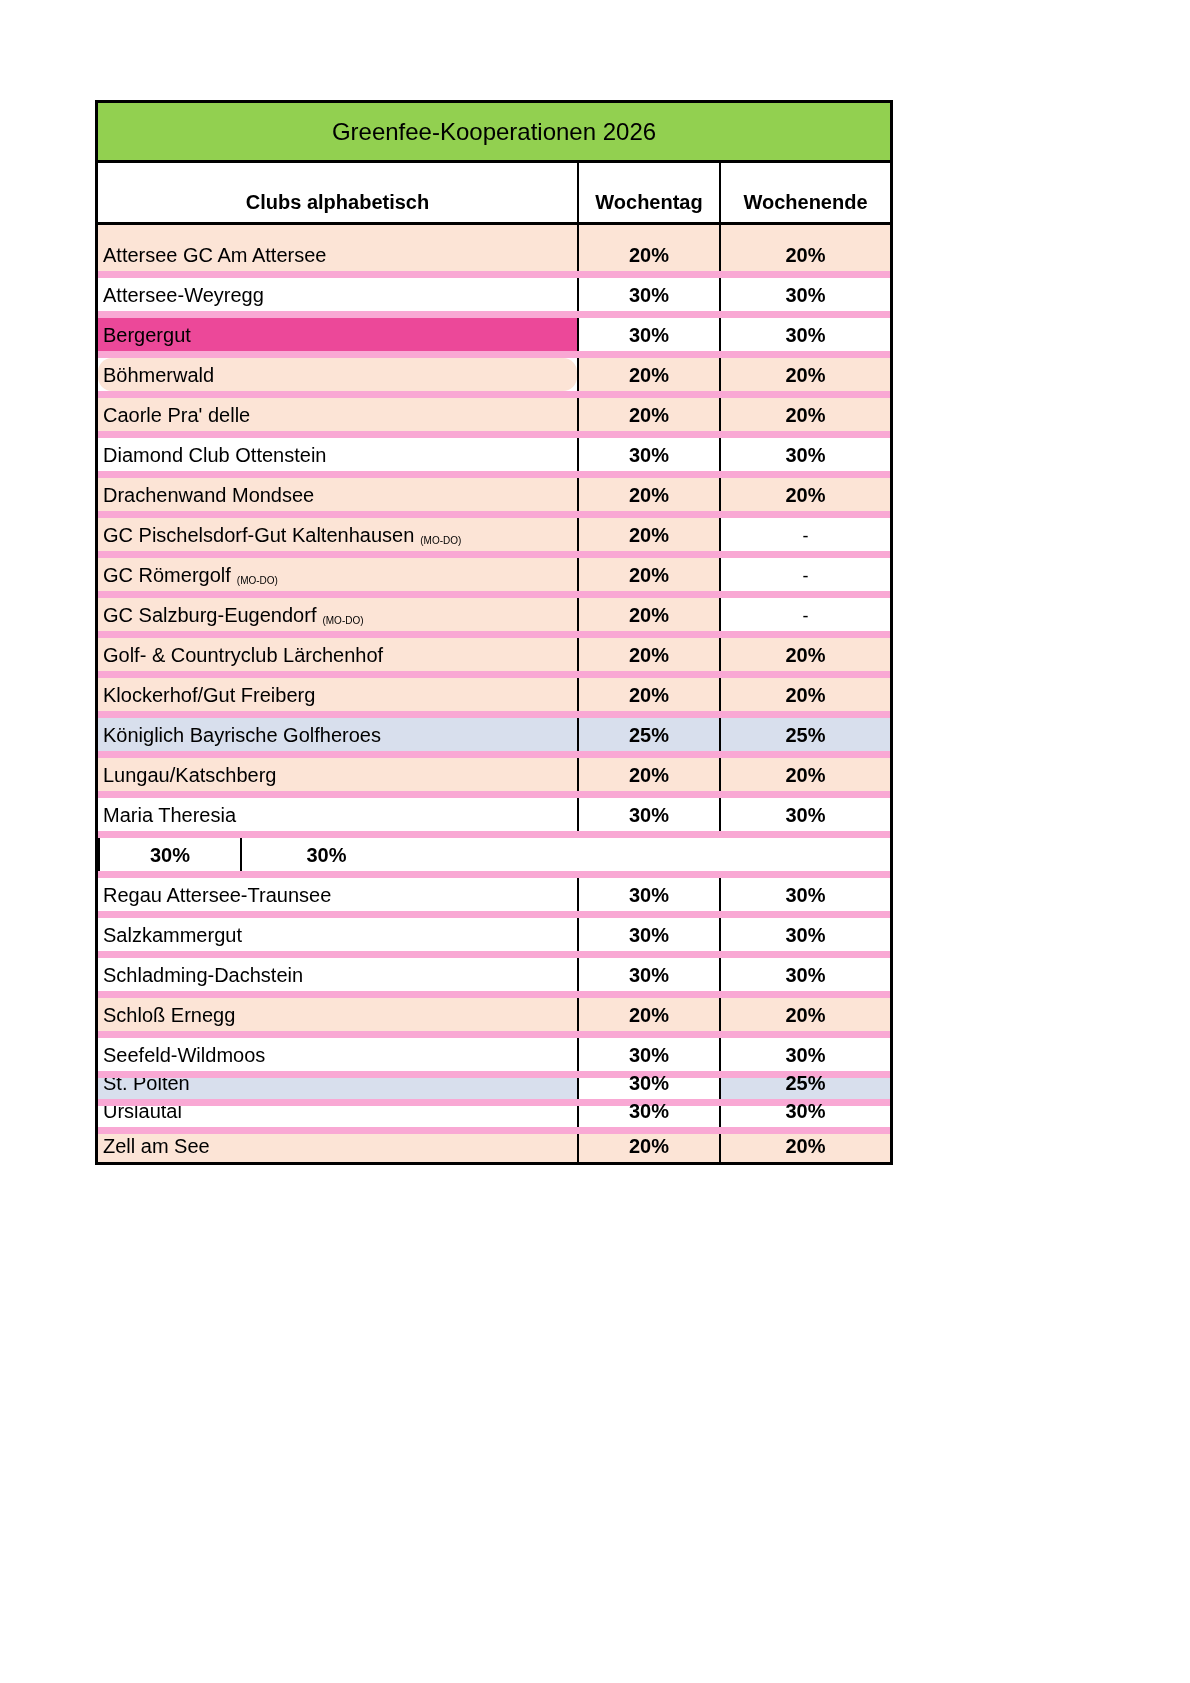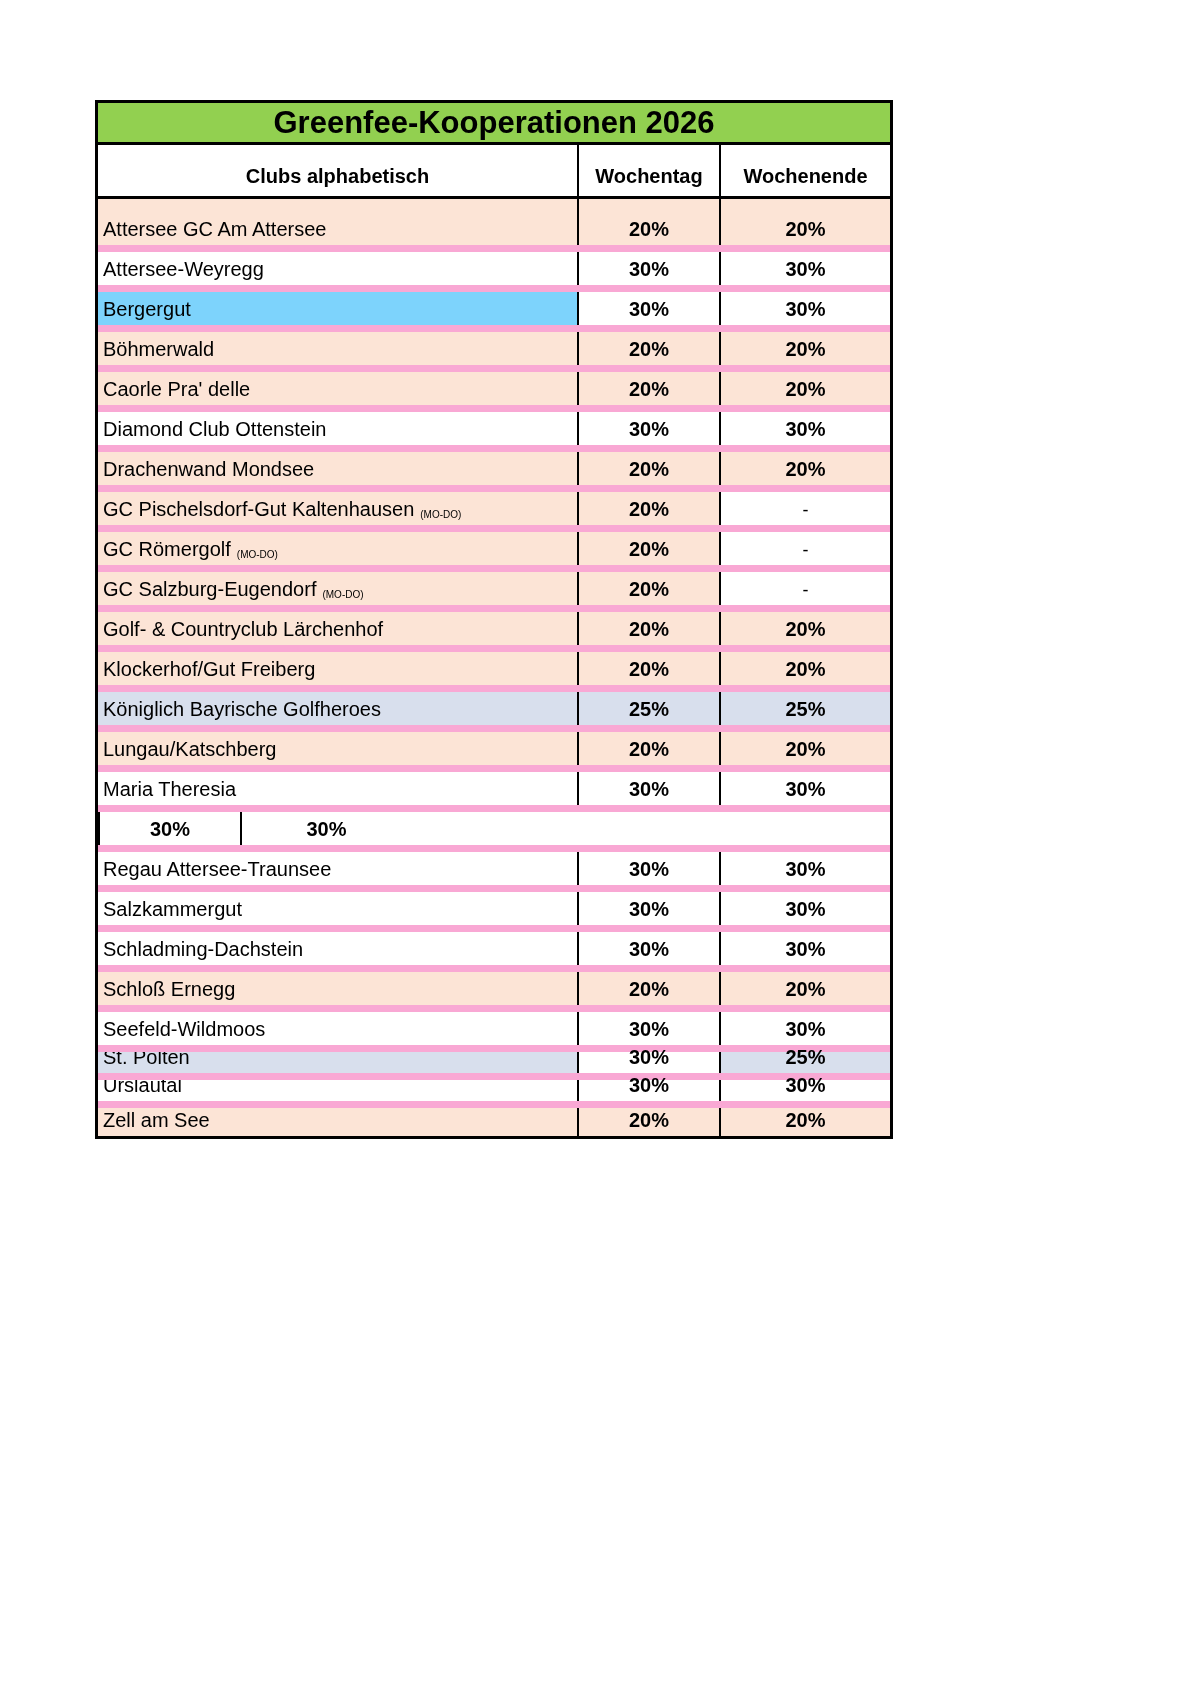--- a/index.html
+++ b/index.html
@@ -21,14 +21,14 @@
     background: #ffffff;
   }
   .title-row {
-    height: 42px;
+    height: 60px;
     box-sizing: border-box;
     border-bottom: 3px solid #000000;
     display: flex;
     align-items: center;
     justify-content: center;
-    font-size: 31px;
-    font-weight: bold;
+    font-size: 24px;
+    font-weight: normal;
     letter-spacing: 0px;
   }
   .header-row {

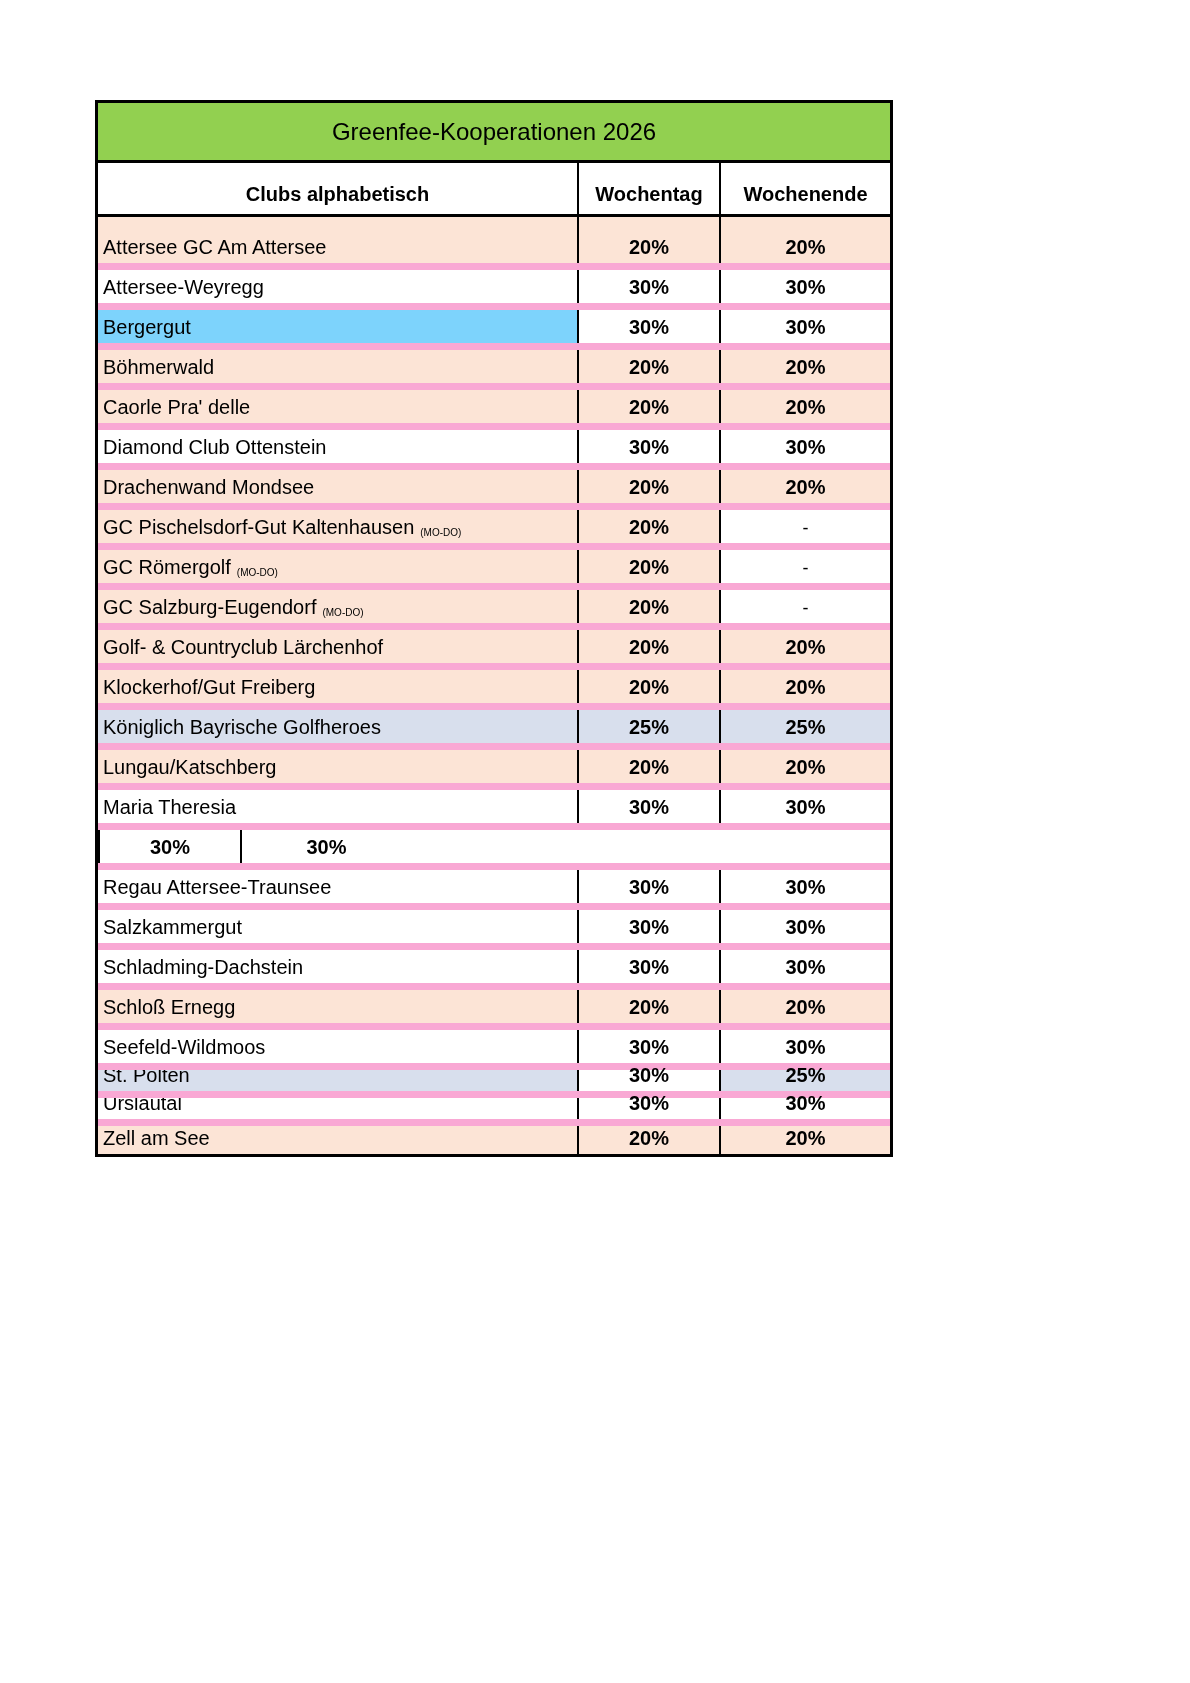--- a/index.html
+++ b/index.html
@@ -32,7 +32,7 @@
     letter-spacing: 0px;
   }
   .header-row {
-    height: 54px;
+    height: 62px;
     box-sizing: border-box;
     border-bottom: 3px solid #000000;
     display: flex;

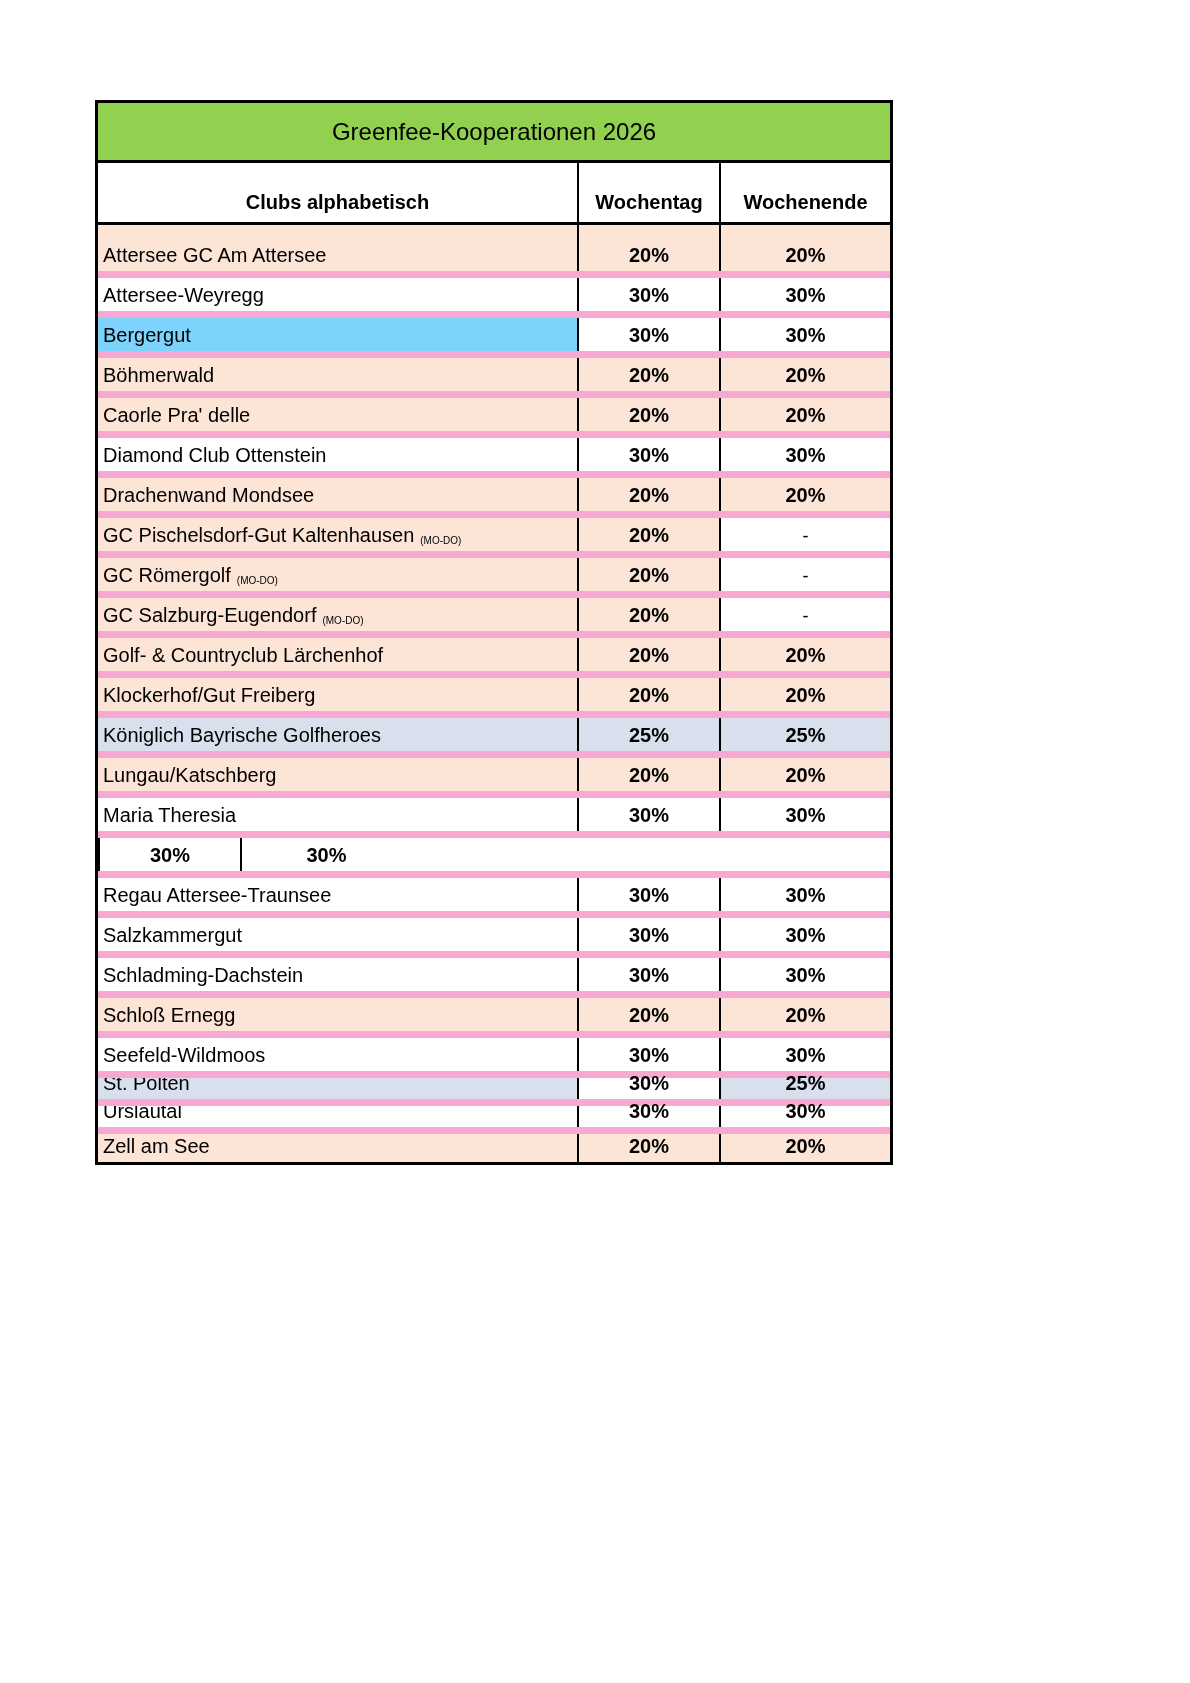--- a/index.html
+++ b/index.html
@@ -116,7 +116,7 @@
           <div class="cell val col-we" style="background: rgb(255, 255, 255);">30%</div>
         </div>
         <div class="row h-normal">
-          <div class="cell club col-club" style="background: #7dd3fc;">Bergergut</div>
+          <div class="cell club col-club" style="background: #ec4899;">Bergergut</div>
           <div class="cell val col-wd" style="background: rgb(255, 255, 255);">30%</div>
           <div class="cell val col-we" style="background: rgb(255, 255, 255);">30%</div>
         </div>

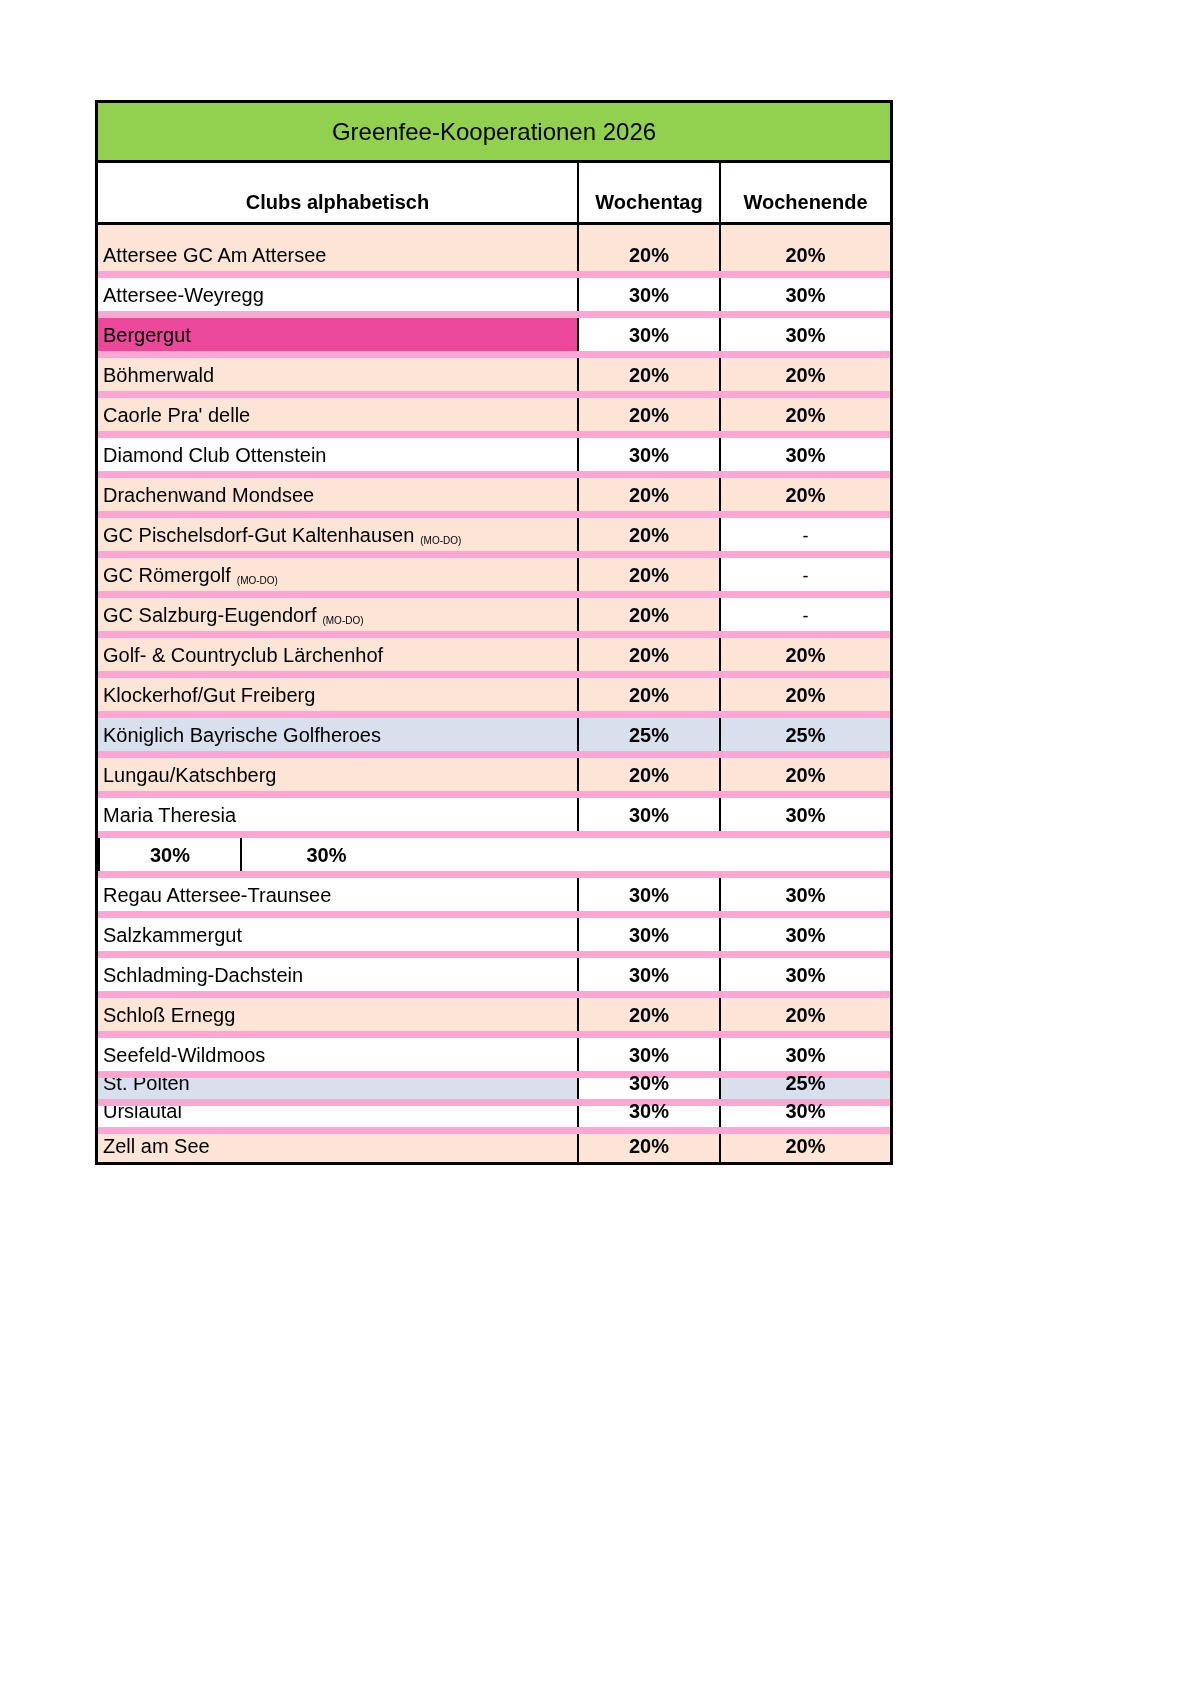--- a/index.html
+++ b/index.html
@@ -121,7 +121,7 @@
           <div class="cell val col-we" style="background: rgb(255, 255, 255);">30%</div>
         </div>
         <div class="row h-normal">
-          <div class="cell club col-club" style="background: rgb(252, 228, 214);">Böhmerwald</div>
+          <div class="cell club col-club" style="background: rgb(252, 228, 214); border-radius: 14px;">Böhmerwald</div>
           <div class="cell val col-wd" style="background: rgb(252, 228, 214);">20%</div>
           <div class="cell val col-we" style="background: rgb(252, 228, 214);">20%</div>
         </div>

